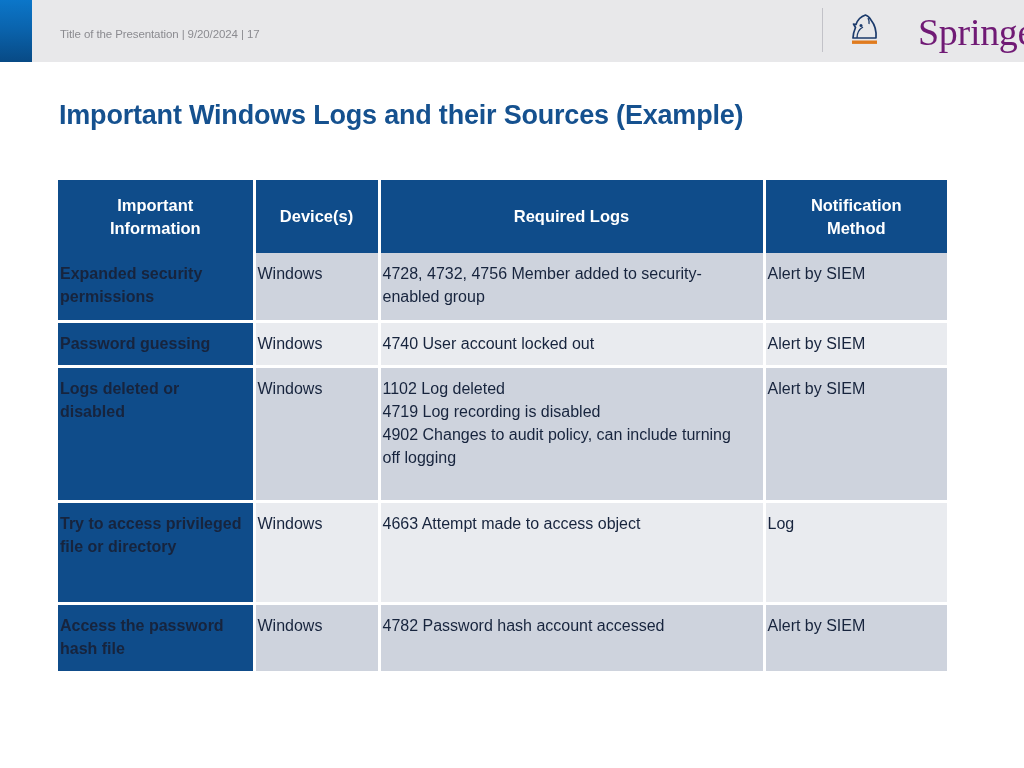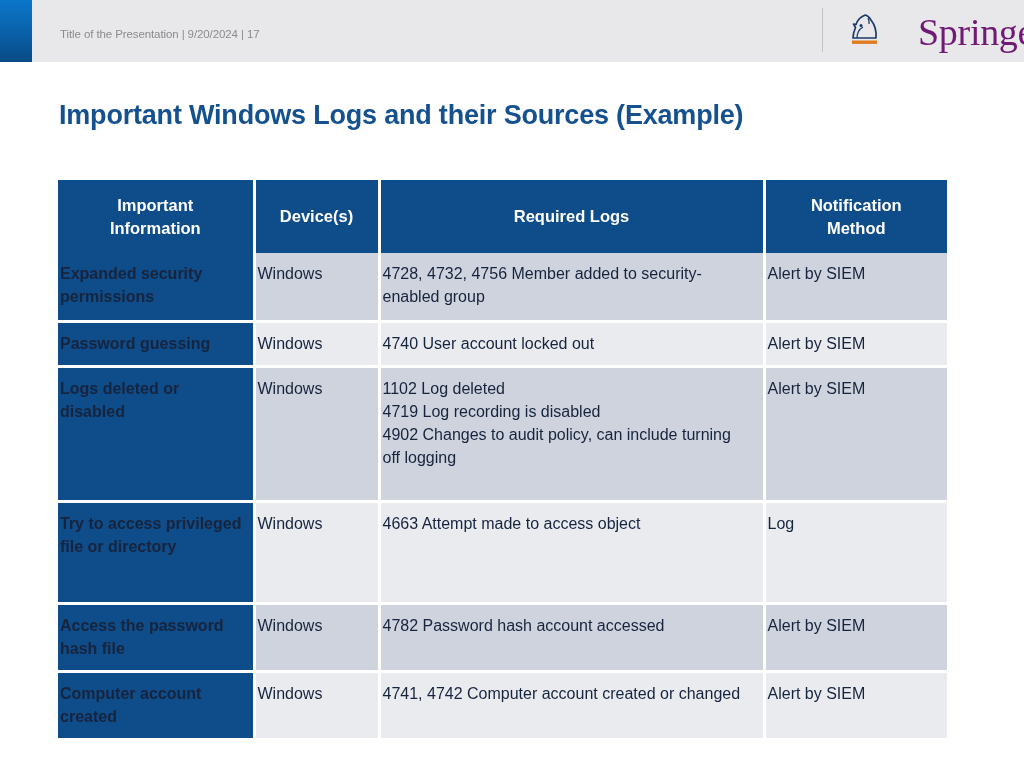--- a/index.html
+++ b/index.html
@@ -227,12 +227,6 @@
         <td class="col-plain nowrap-pre">4782 Password hash account accessed</td>
         <td class="col-plain">Alert by SIEM</td>
       </tr>
-      <tr class="shade-light" style="height: 65px;">
-        <td class="col-info">Computer account created</td>
-        <td class="col-plain">Windows</td>
-        <td class="col-plain nowrap-pre">4741, 4742 Computer account created or changed</td>
-        <td class="col-plain">Alert by SIEM</td>
-      </tr>
     </tbody>
   </table>
 </div>

